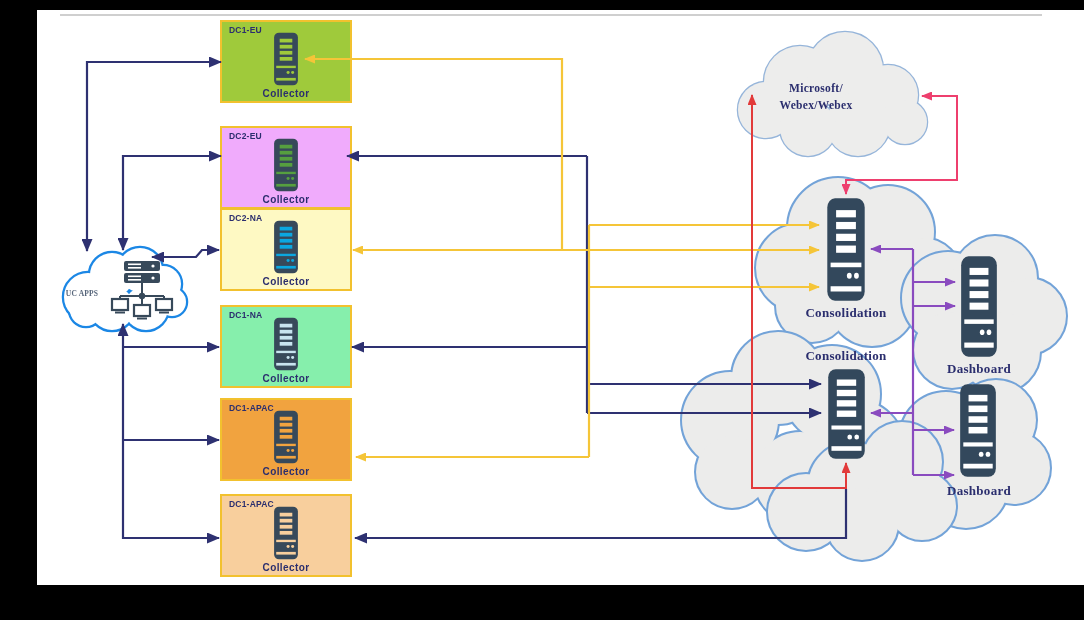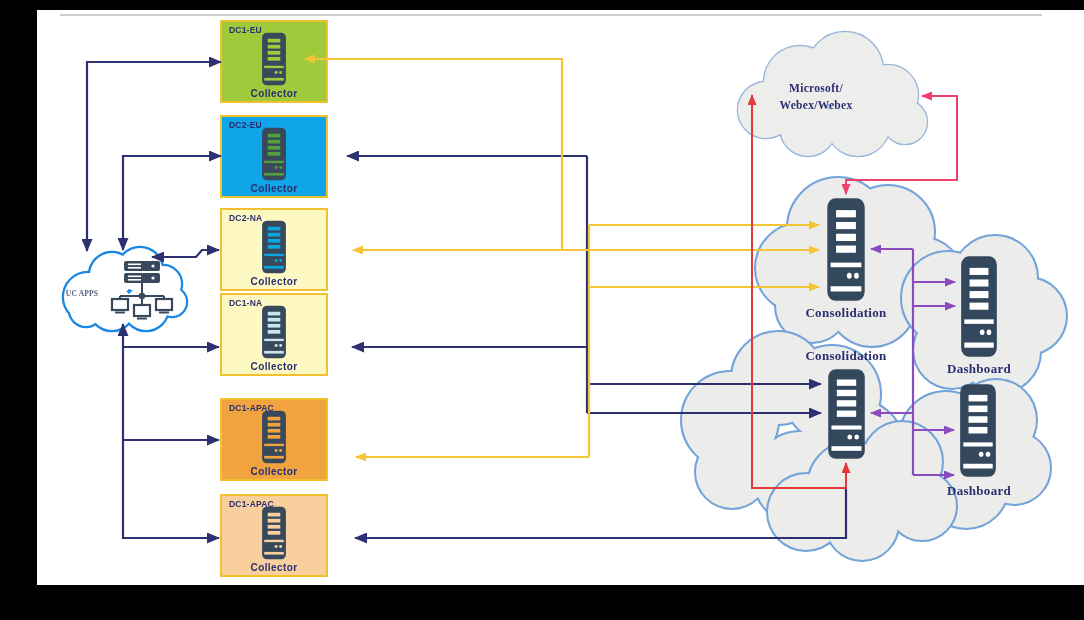--- a/index.html
+++ b/index.html
@@ -9,7 +9,7 @@
   .top-rule{position:absolute;left:60px;top:14px;width:982px;height:2px;background:#cfcfcf;z-index:1;}
 
   
-  .collector{position:absolute;left:220px;width:108px;height:83px;border:2px solid var(--box_border);
+  .collector{position:absolute;left:220px;width:132px;height:83px;border:2px solid var(--box_border);
              box-sizing:border-box;z-index:2;}
   .dc-label{position:absolute;left:7px;top:3px;font-size:8.5px;font-weight:bold;
             color:var(--label_navy);letter-spacing:.2px;}

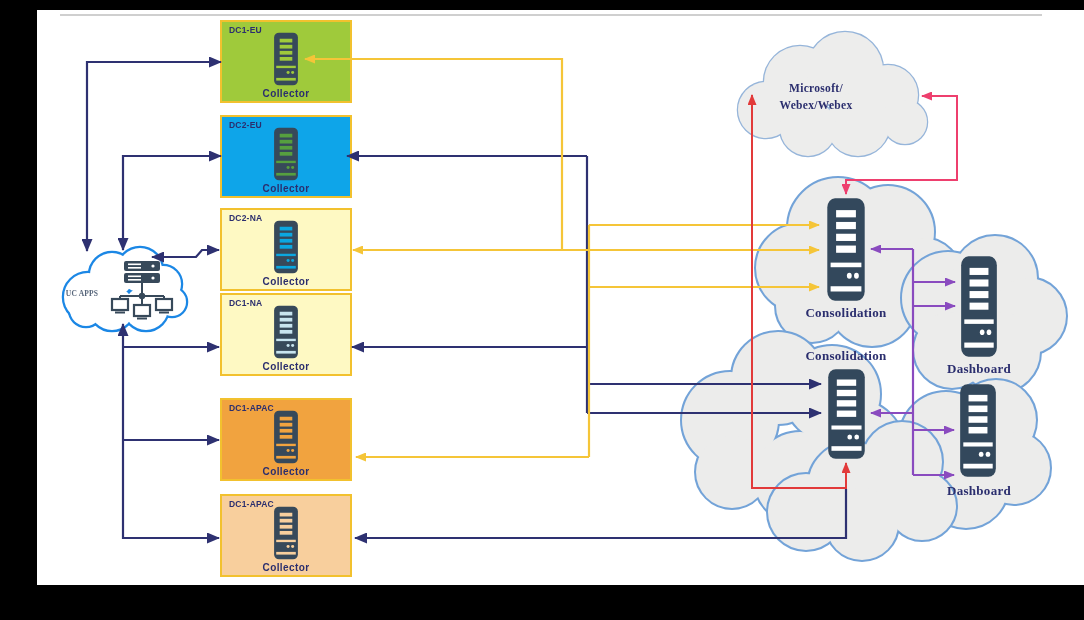--- a/index.html
+++ b/index.html
@@ -62,7 +62,7 @@
         </svg>
     <div class="col-label">Collector</div>
   </div>
-      <div class="collector" style="top: 115px; background: #0ea5e9; padding-left: 24px;">
+      <div class="collector" style="top: 126px; background: #f0abfc; padding-left: 24px;">
     <div class="dc-label">DC2-EU</div>
     <svg class="server-svg" viewBox="0 0 40 80" preserveAspectRatio="none" style="--slot: #569f3f;">
           <use href="#server-icon"></use>

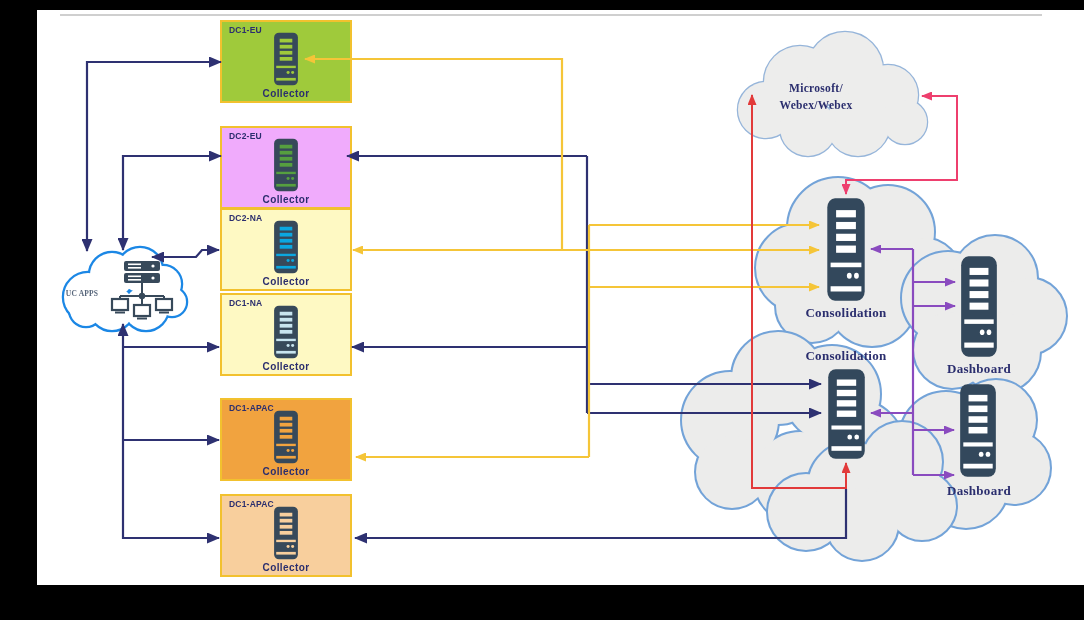--- a/index.html
+++ b/index.html
@@ -76,7 +76,7 @@
         </svg>
     <div class="col-label">Collector</div>
   </div>
-      <div class="collector" style="top: 293px; background: #fef9c3; padding-left: 12px;">
+      <div class="collector" style="top: 305px; background: #86efac; padding-left: 12px;">
     <div class="dc-label">DC1-NA</div>
     <svg class="server-svg" viewBox="0 0 40 80" preserveAspectRatio="none" style="--slot: #c8e4ef;">
           <use href="#server-icon"></use>

